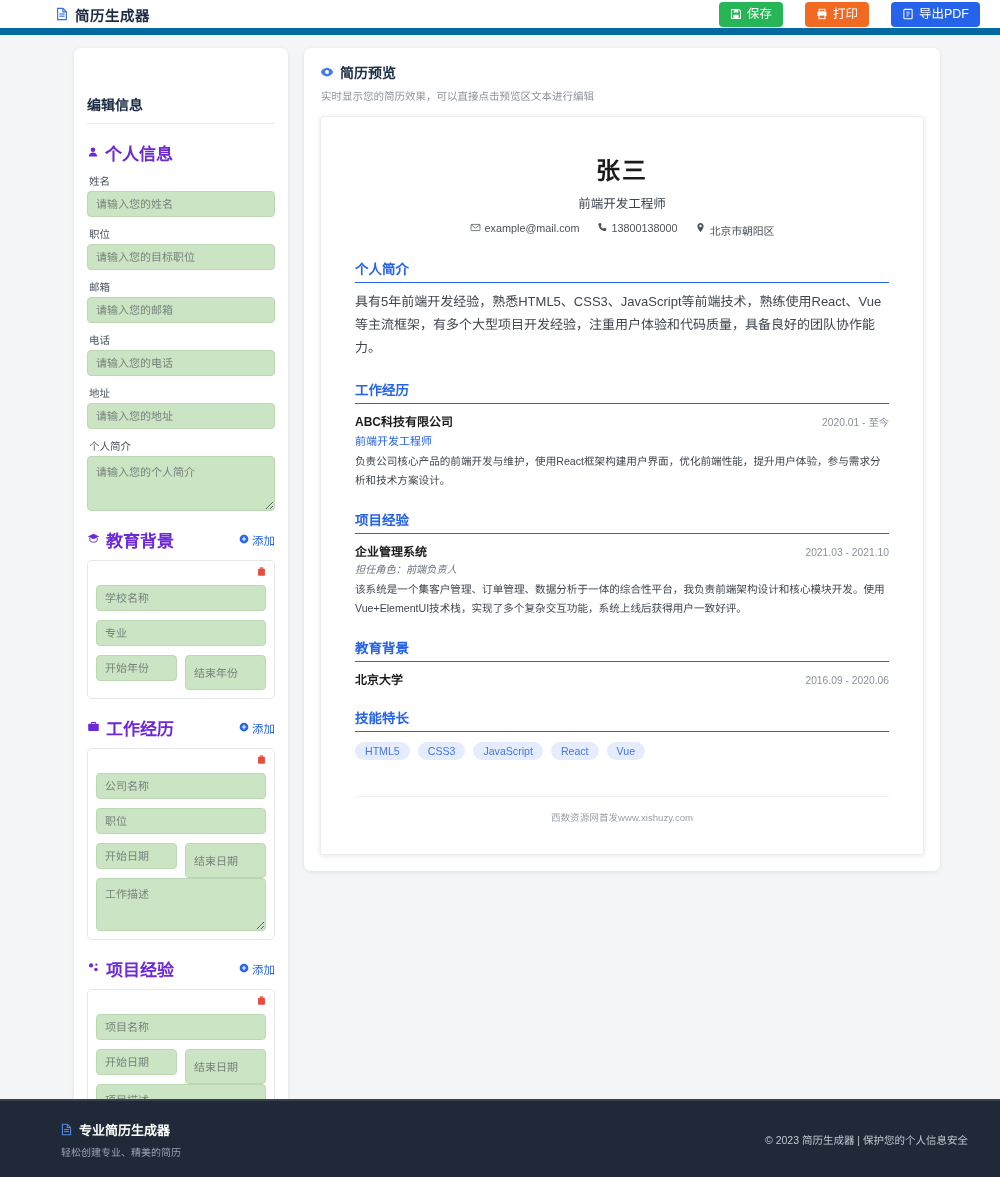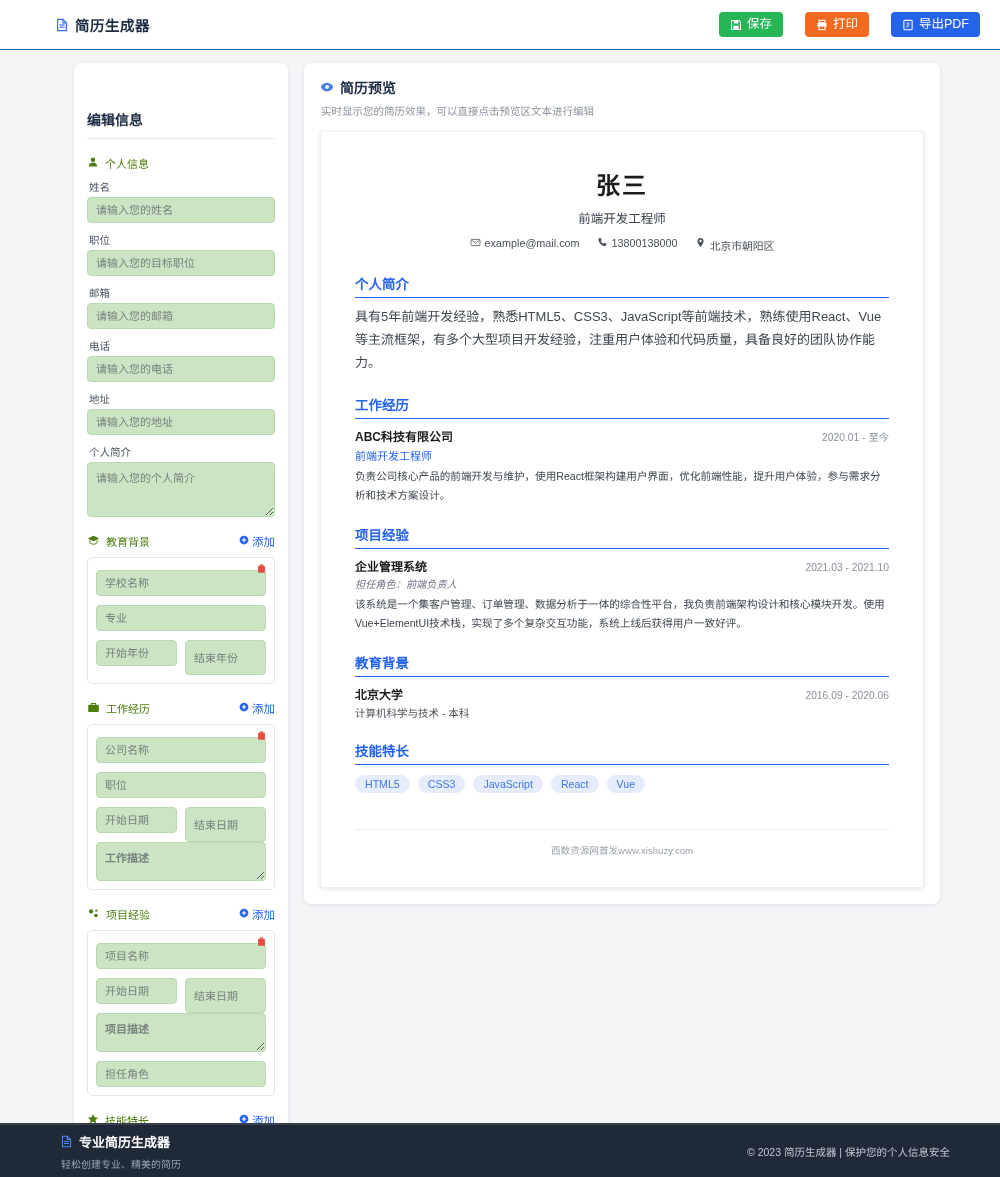--- a/index.html
+++ b/index.html
@@ -15,9 +15,9 @@
 
   
   .navbar {
-    height: 50px;
+    height: 35px;
     background: #ffffff;
-    border-bottom: 1px solid #0369a1;
+    border-bottom: 7px solid #0369a1;
     display: flex;
     align-items: center;
     padding: 0 20px 0 55px;

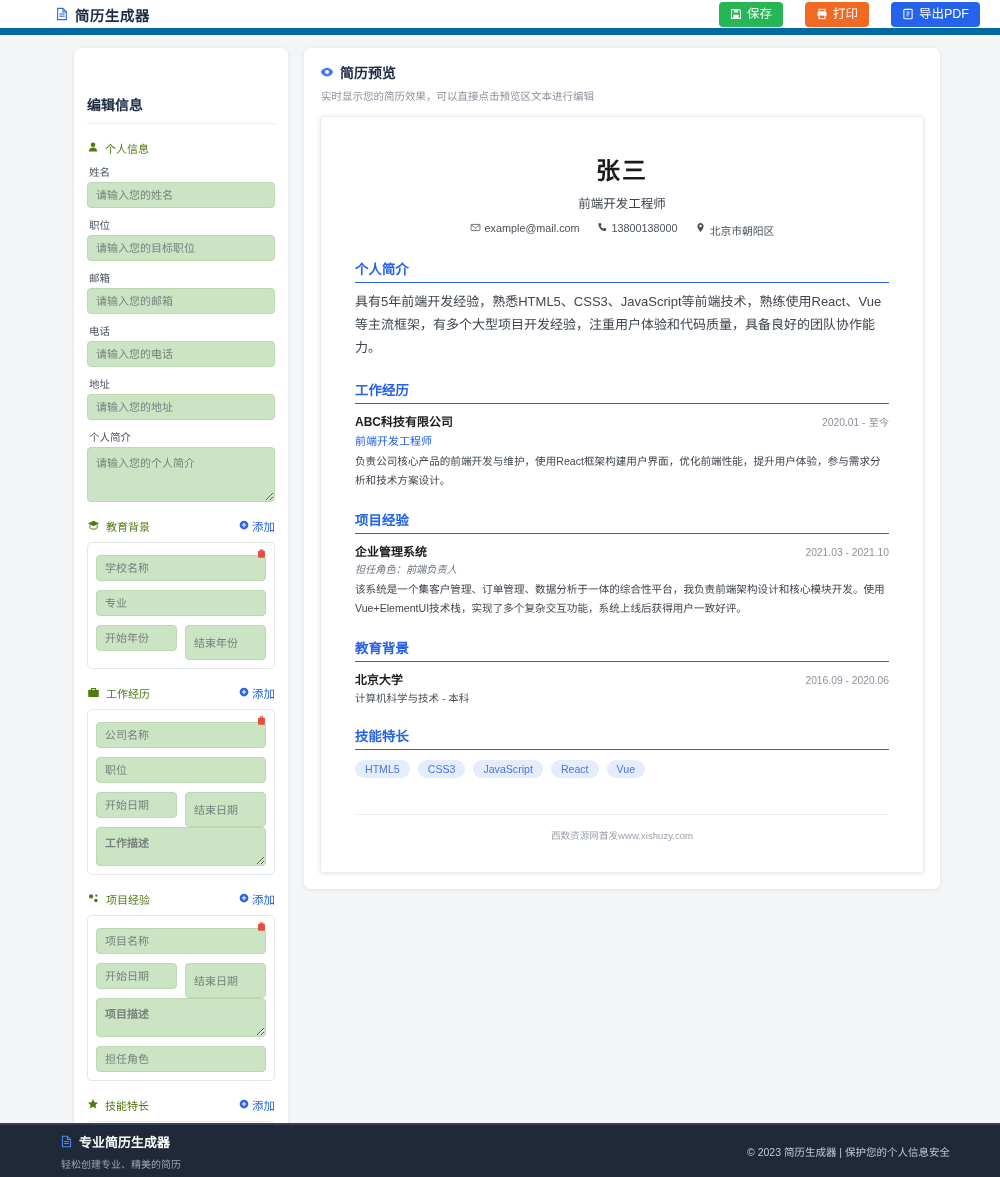--- a/index.html
+++ b/index.html
@@ -72,7 +72,7 @@
   .sec-head:first-of-type { margin-top: 0; }
   .sec-title {
     display: flex; align-items: center; gap: 6px;
-    color: #4d7c0f; font-weight: normal; font-size: 11px;
+    color: #6d28d9; font-weight: bold; font-size: 17px;
   }
   .add-link {
     display: flex; align-items: center; gap: 3px;

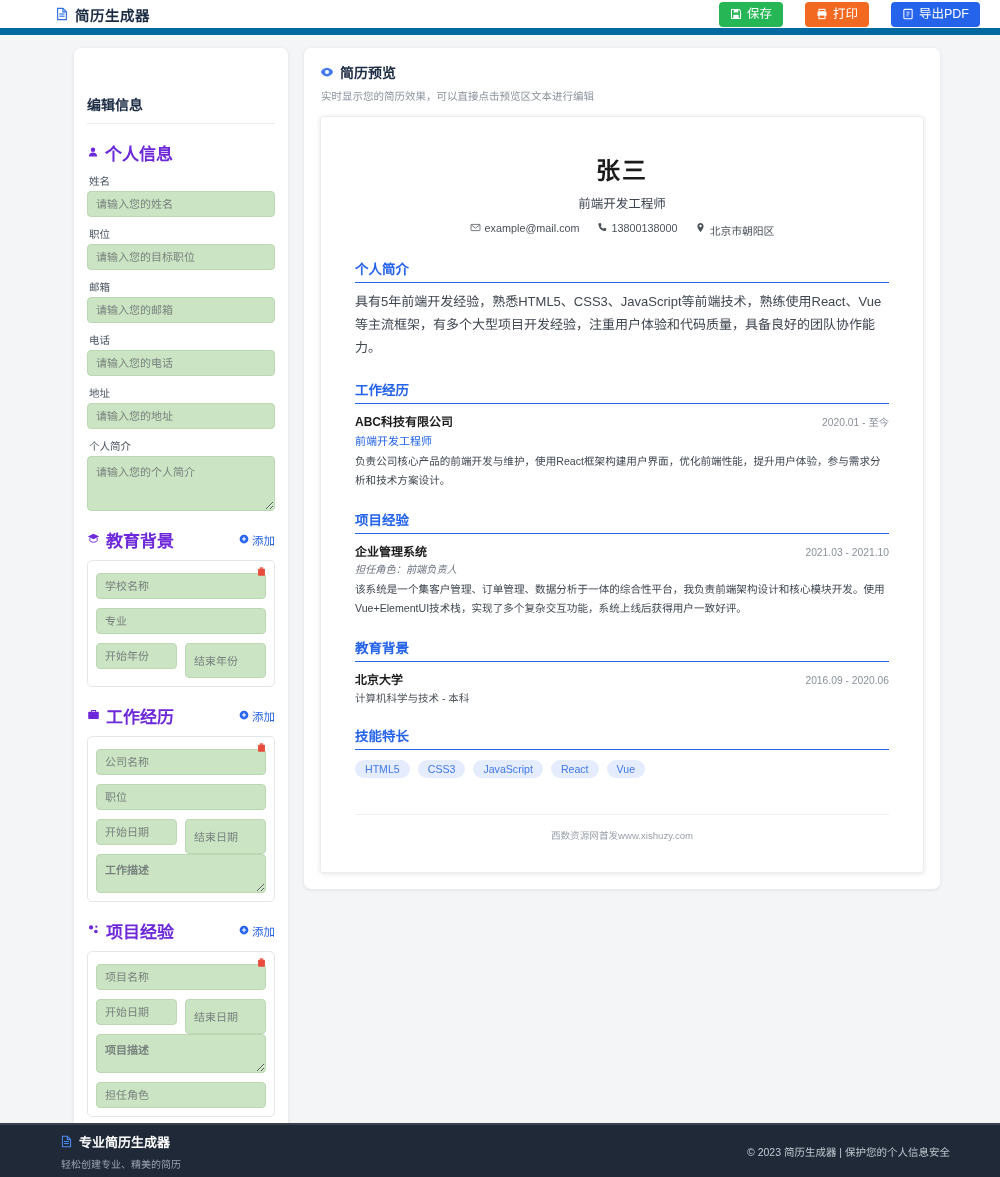--- a/index.html
+++ b/index.html
@@ -113,7 +113,7 @@
   .group-card .inp:last-child { margin-bottom: 0; }
   .row2 { display: flex; gap: 8px; }
   .row2 .inp { flex: 1 1 0; min-width: 0; }
-  .pad-top { padding-top: 12px; }
+  .pad-top { padding-top: 24px; }
   .skill-row {
     display: flex; align-items: center; gap: 6px;
   }

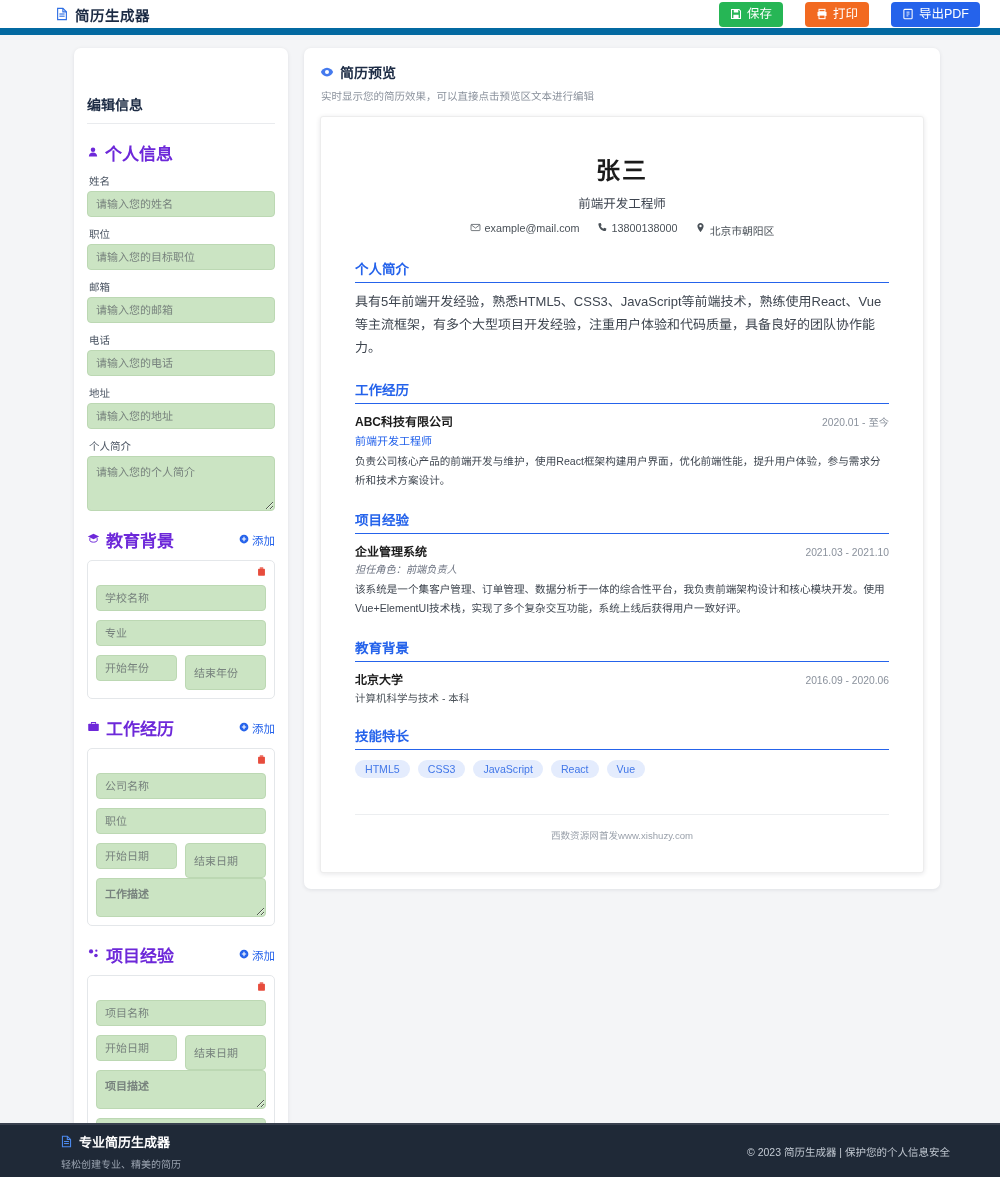--- a/index.html
+++ b/index.html
@@ -504,7 +504,6 @@
           <div class="entry-org">北京大学</div>
           <div class="entry-date">2016.09 - 2020.06</div>
         </div>
-        <div class="entry-sub">计算机科学与技术 - 本科</div>
       </div>
 
       <div class="r-sec-title">技能特长</div>

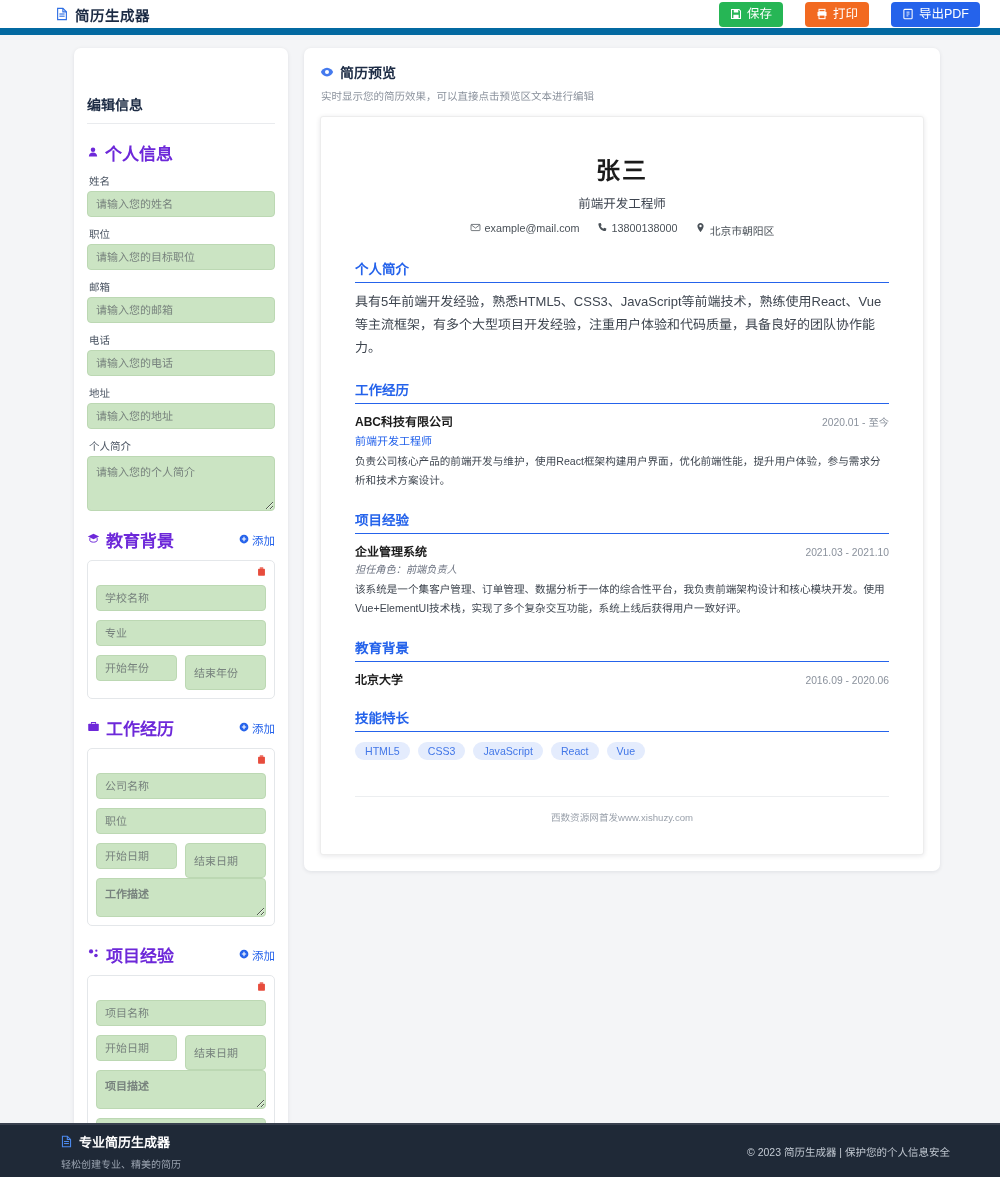--- a/index.html
+++ b/index.html
@@ -97,7 +97,7 @@
   }
   .inp::placeholder { color: #78837e; }
   textarea.inp { resize: vertical; height: 55px; margin-bottom: 0; }
-  textarea.inp.tall { height: 39px; font-weight: bold; }
+  textarea.inp.tall { height: 53px; }
   .group-card {
     border: 1px solid #e4e7ea;
     border-radius: 5px;

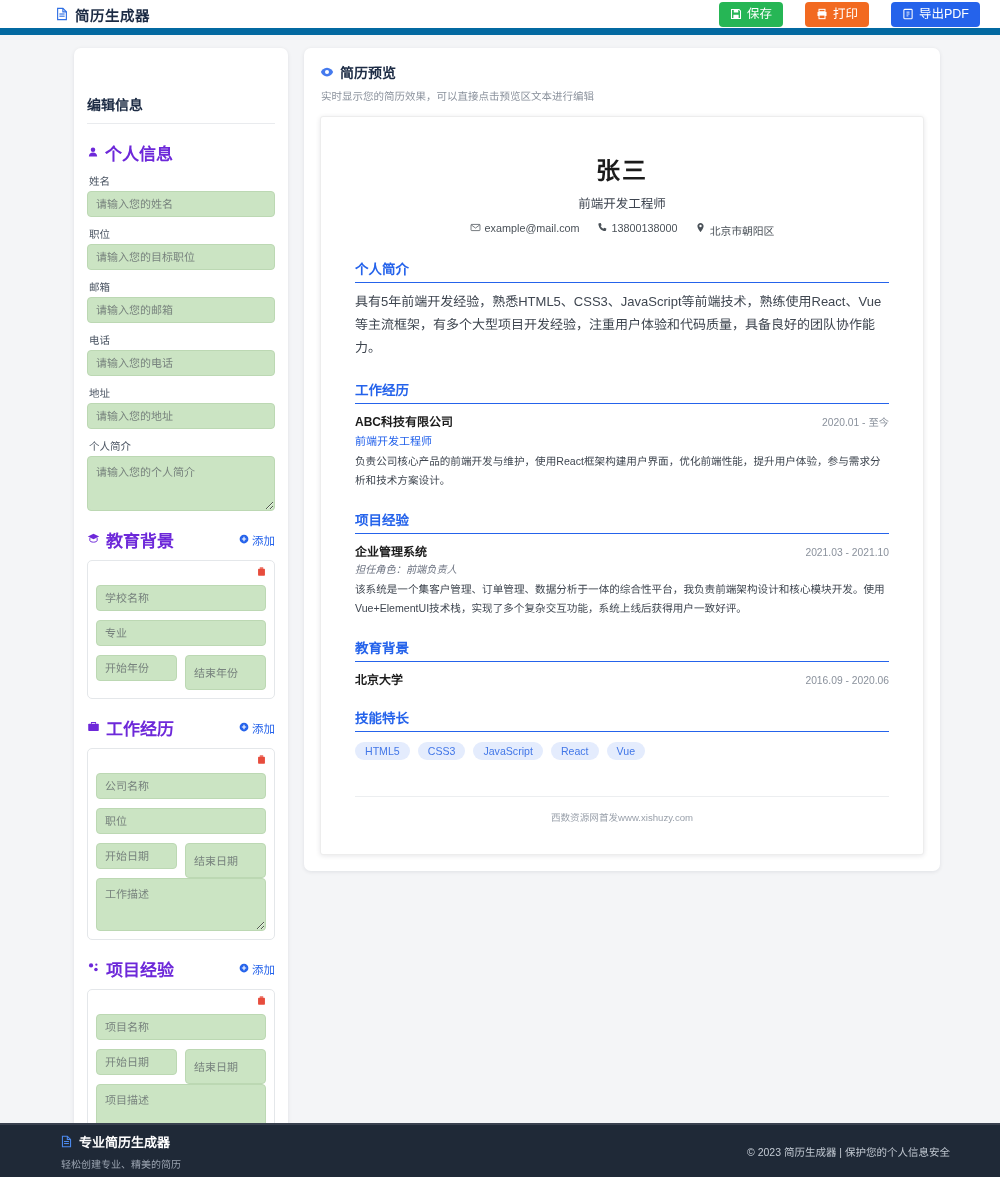--- a/index.html
+++ b/index.html
@@ -194,11 +194,11 @@
   
   .site-footer {
     position: absolute; left: 0; right: 0; bottom: 0;
-    height: 54px;
+    height: 78px;
     background: #1f2937;
     border-top: 2px solid #39414f;
     display: flex; align-items: center;
-    padding: 0 50px 0 60px;
+    padding: 0 32px 0 60px;
     color: #d6dae0;
     margin-top: 48px;
   }

